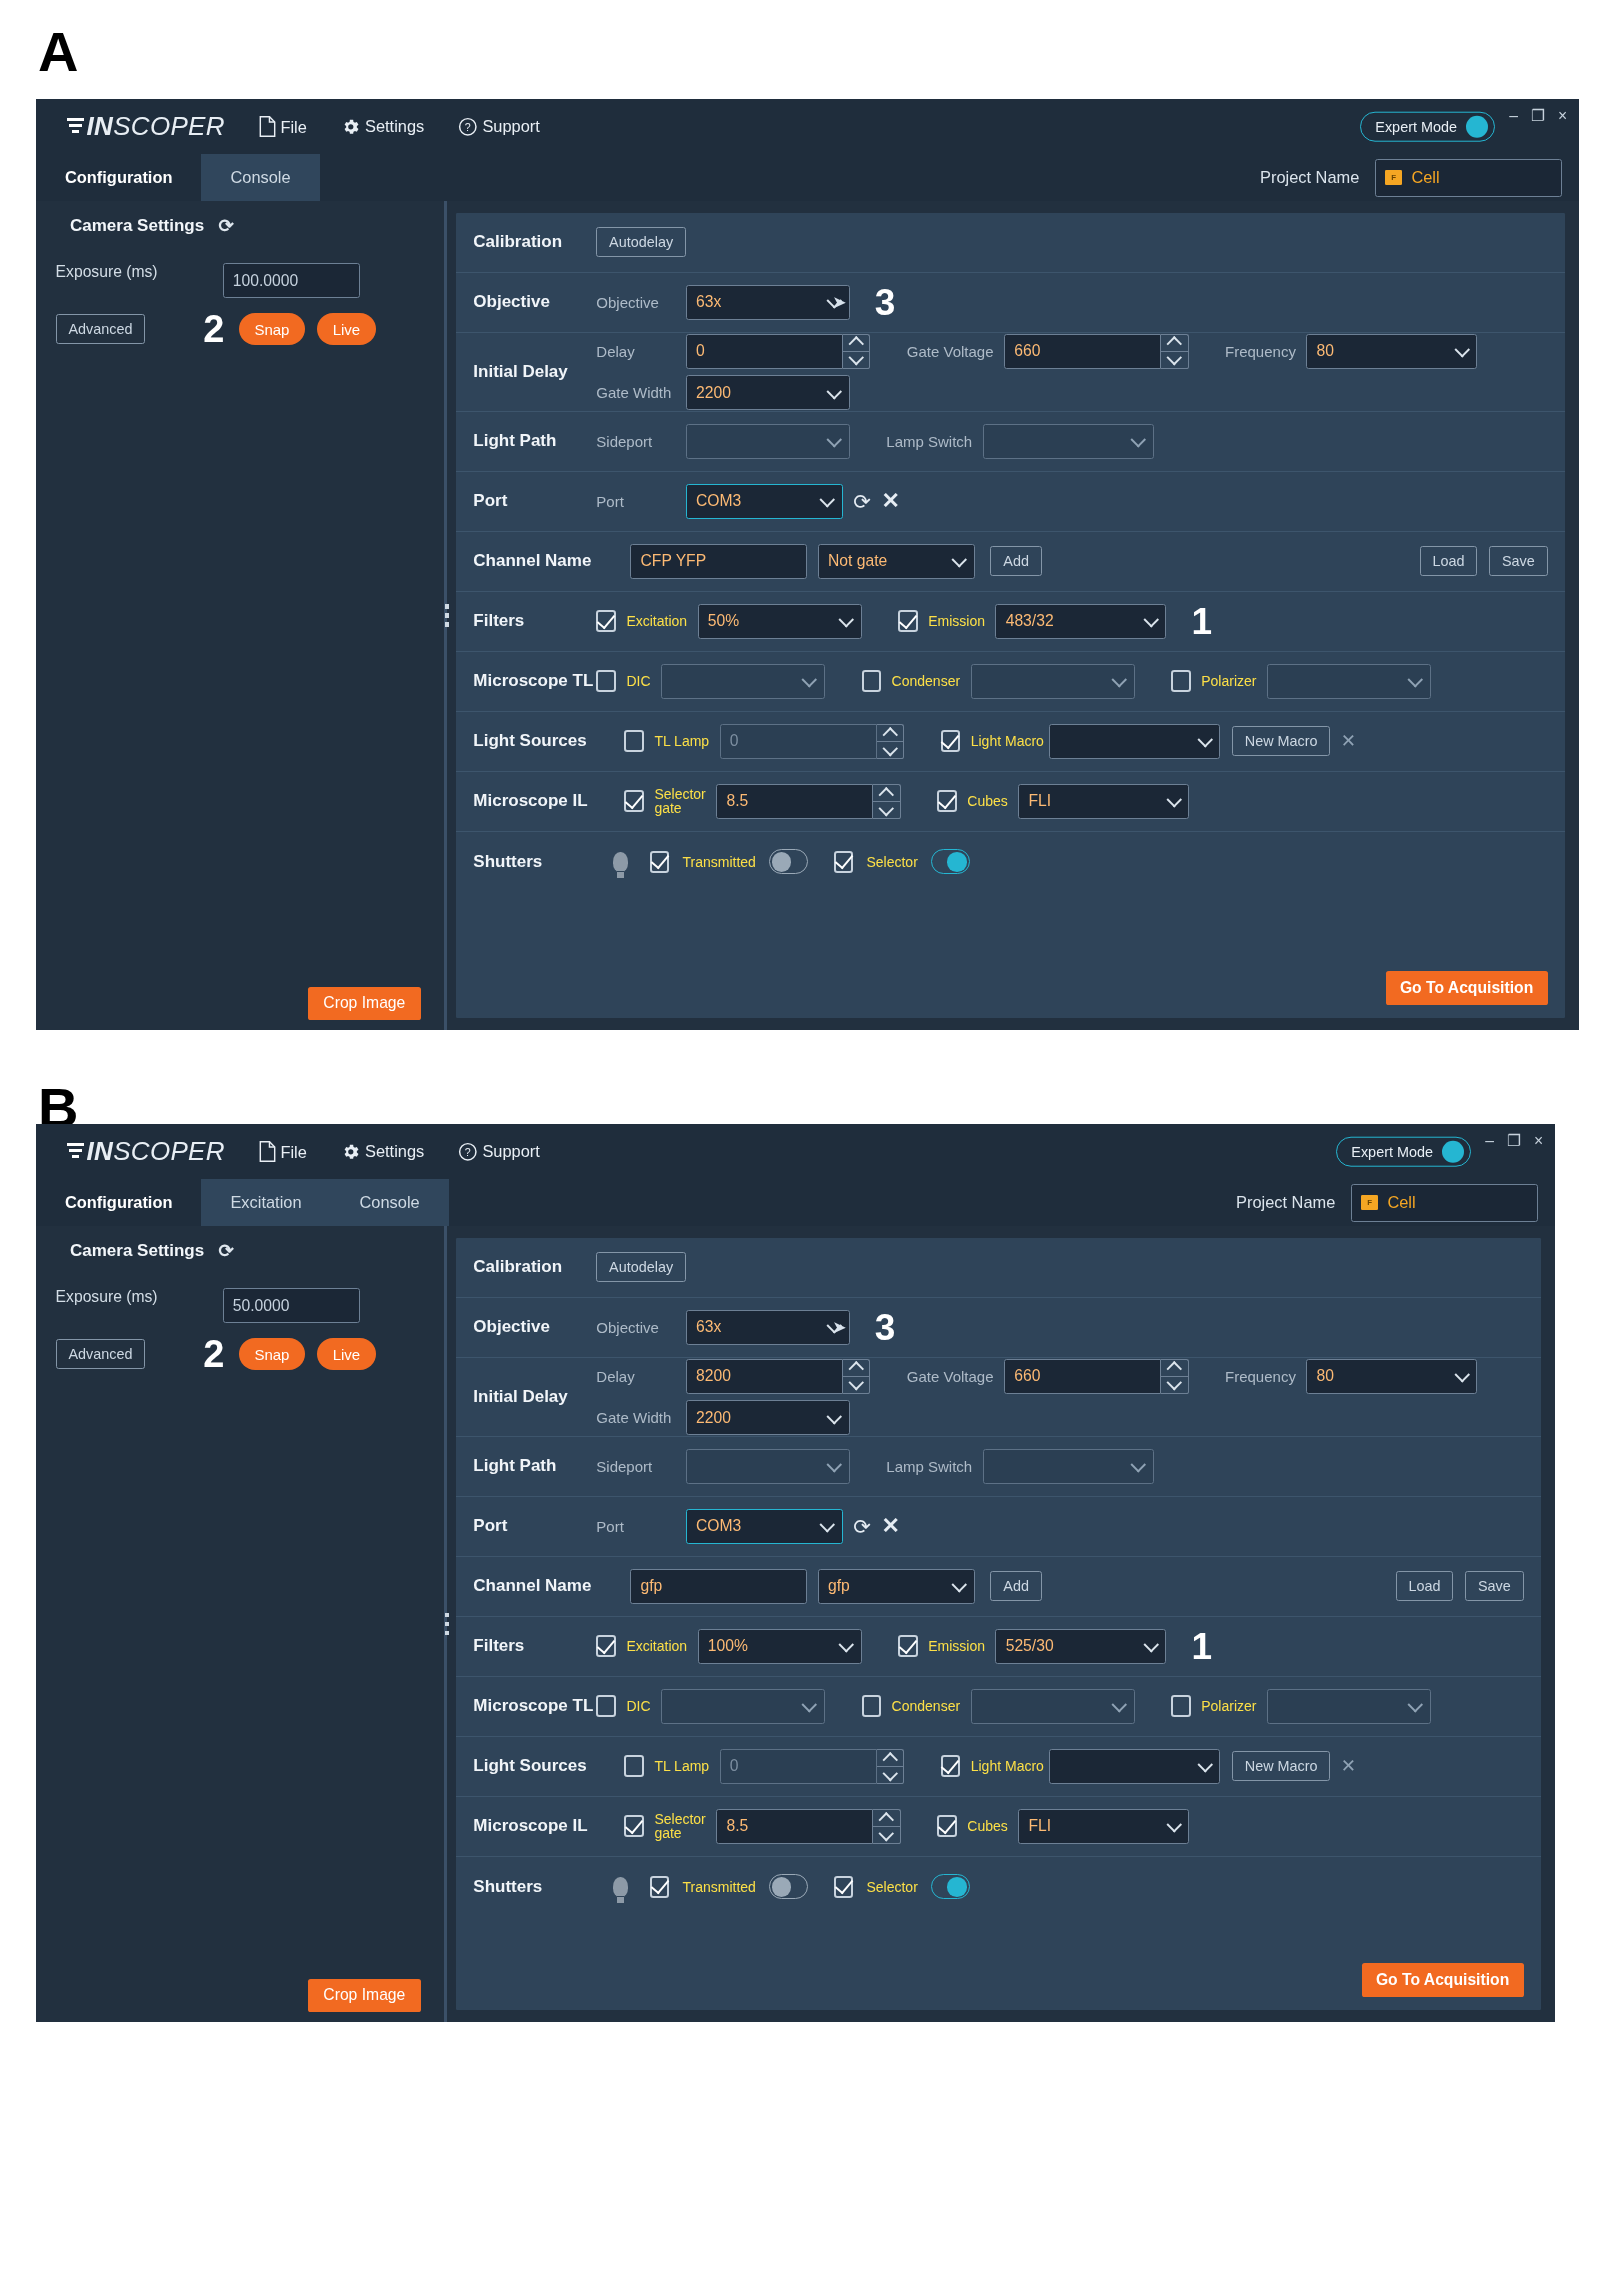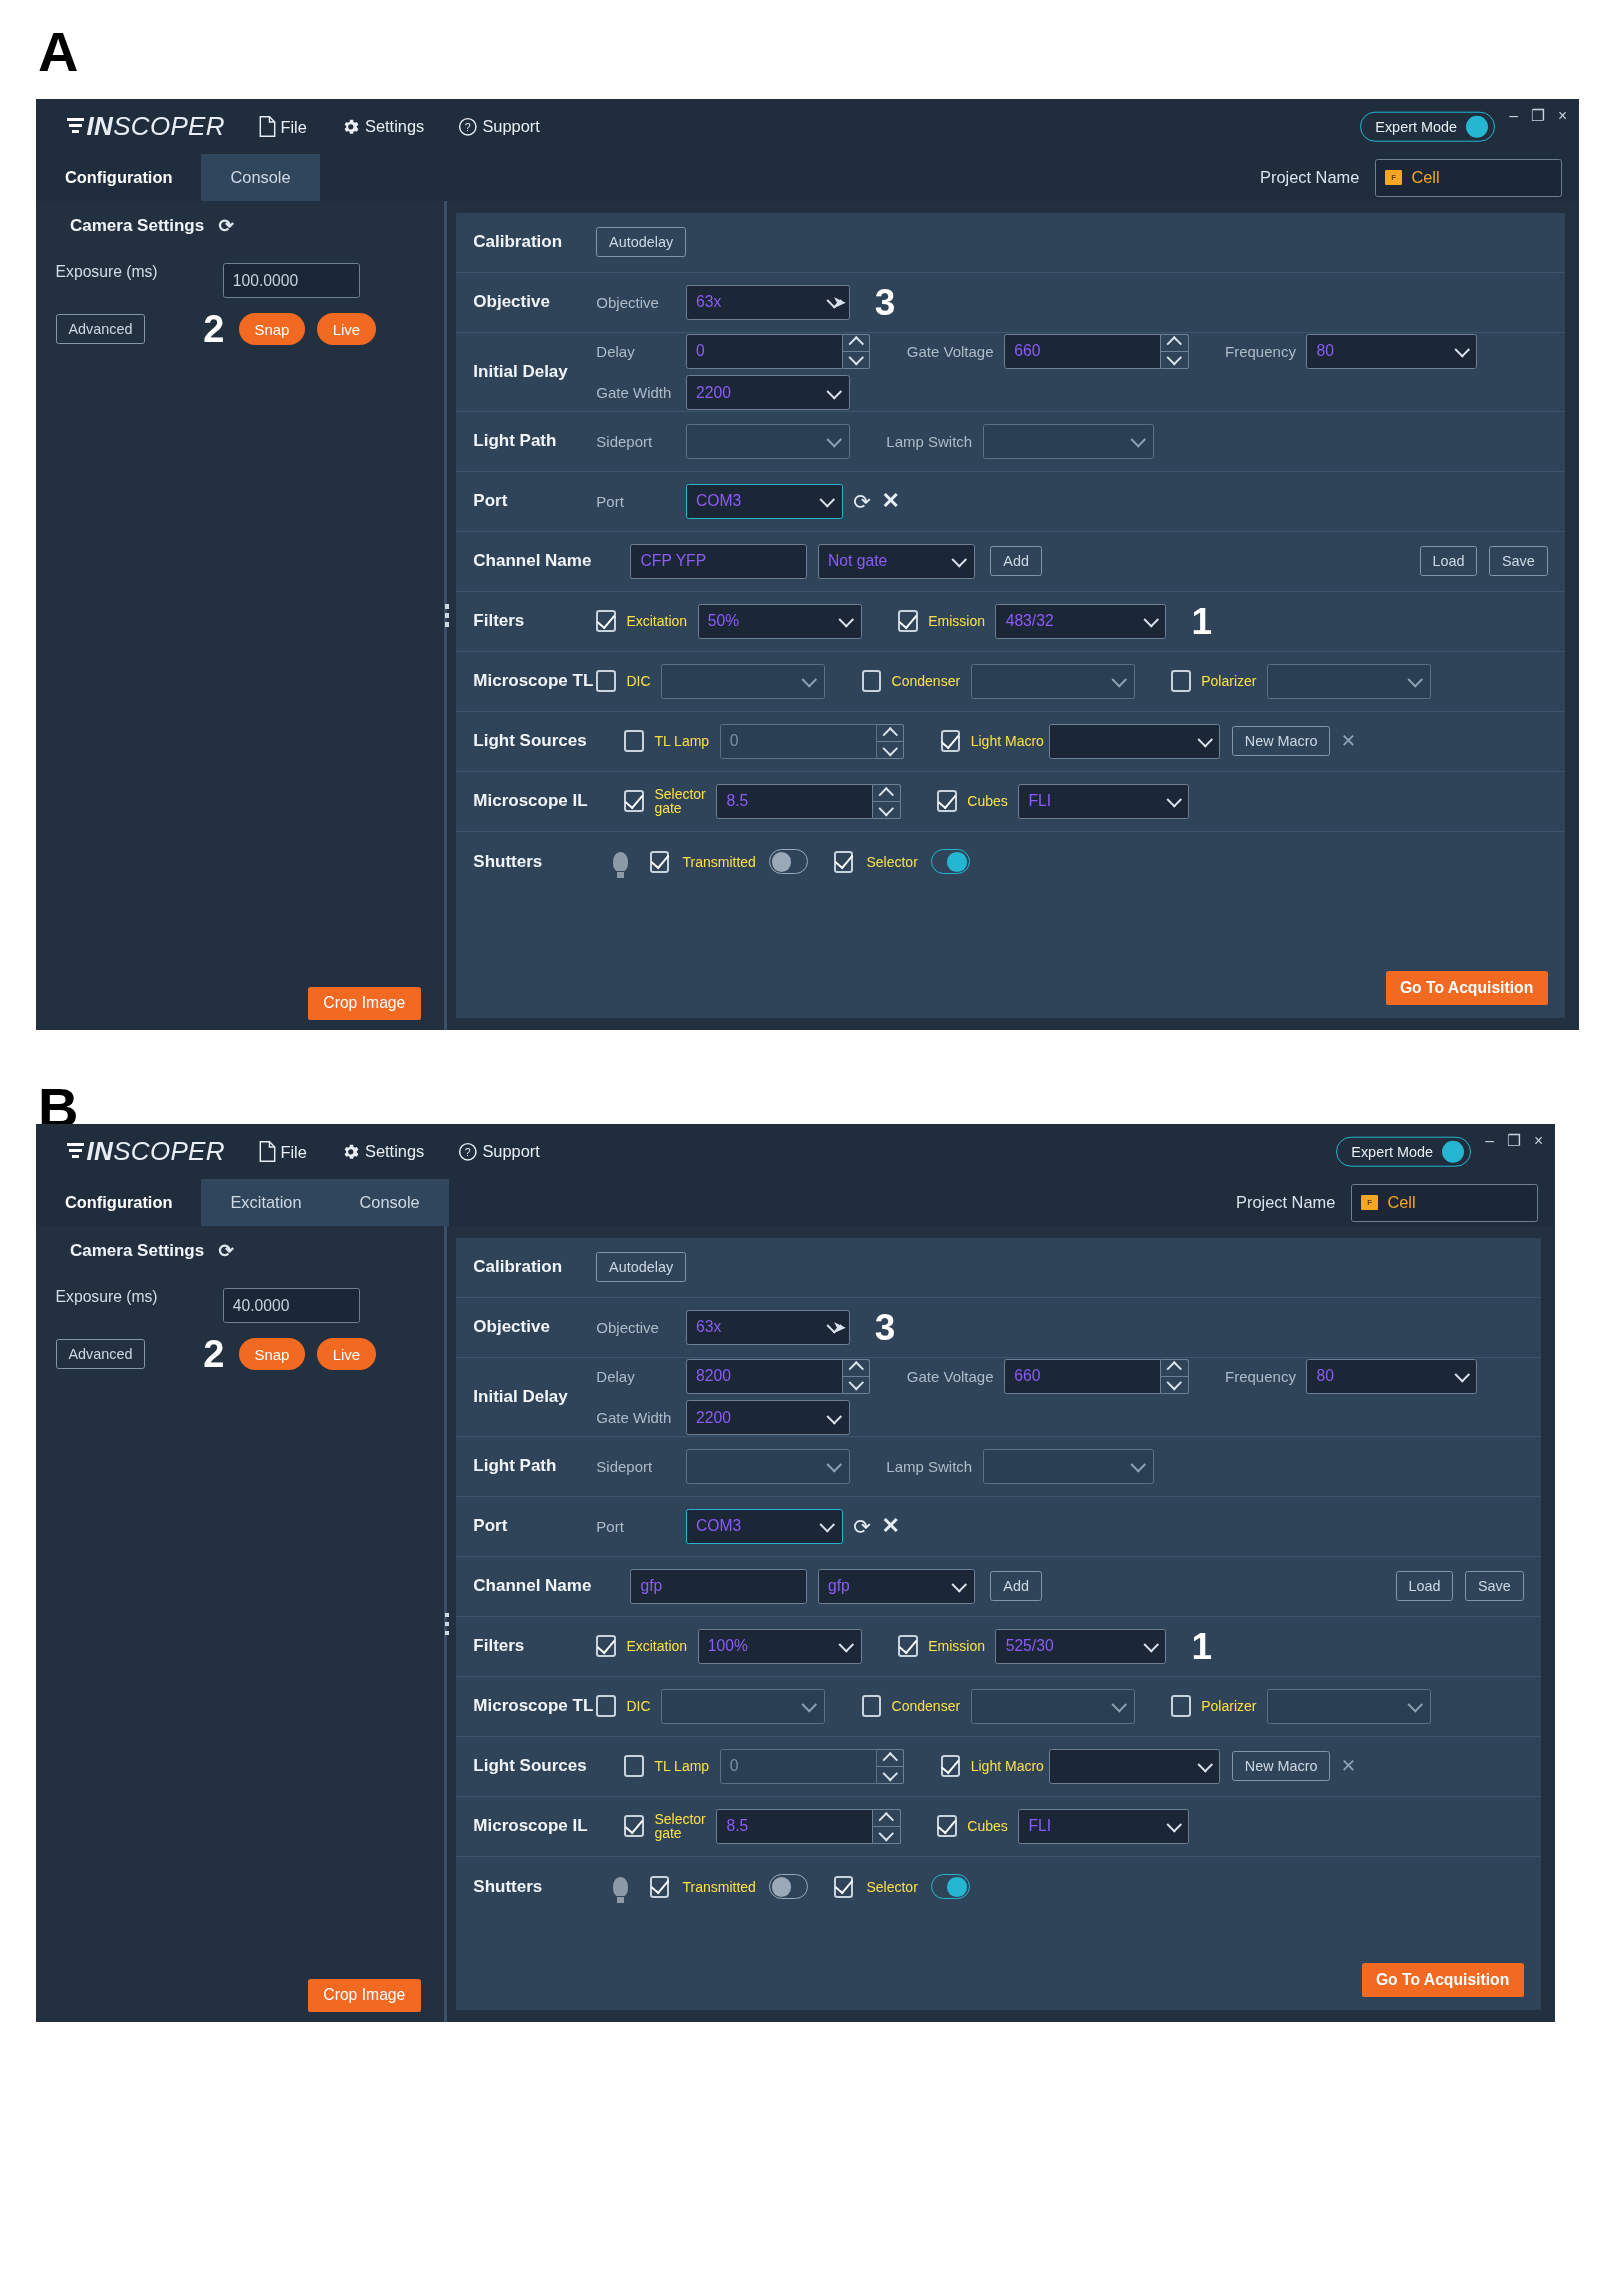--- a/index.html
+++ b/index.html
@@ -202,7 +202,7 @@
   .select,.input{
     background:var(--field-bg);border:1.3px solid #6d8095;border-radius:2.6px;
     height:35px;display:flex;align-items:center;
-    padding:0 9.2px;font-size:15.7px;color:#8b5cf6;position:relative;
+    padding:0 9.2px;font-size:15.7px;color:#fdba74;position:relative;
   }
   .select{padding-right:29px;}
   .select .chev{

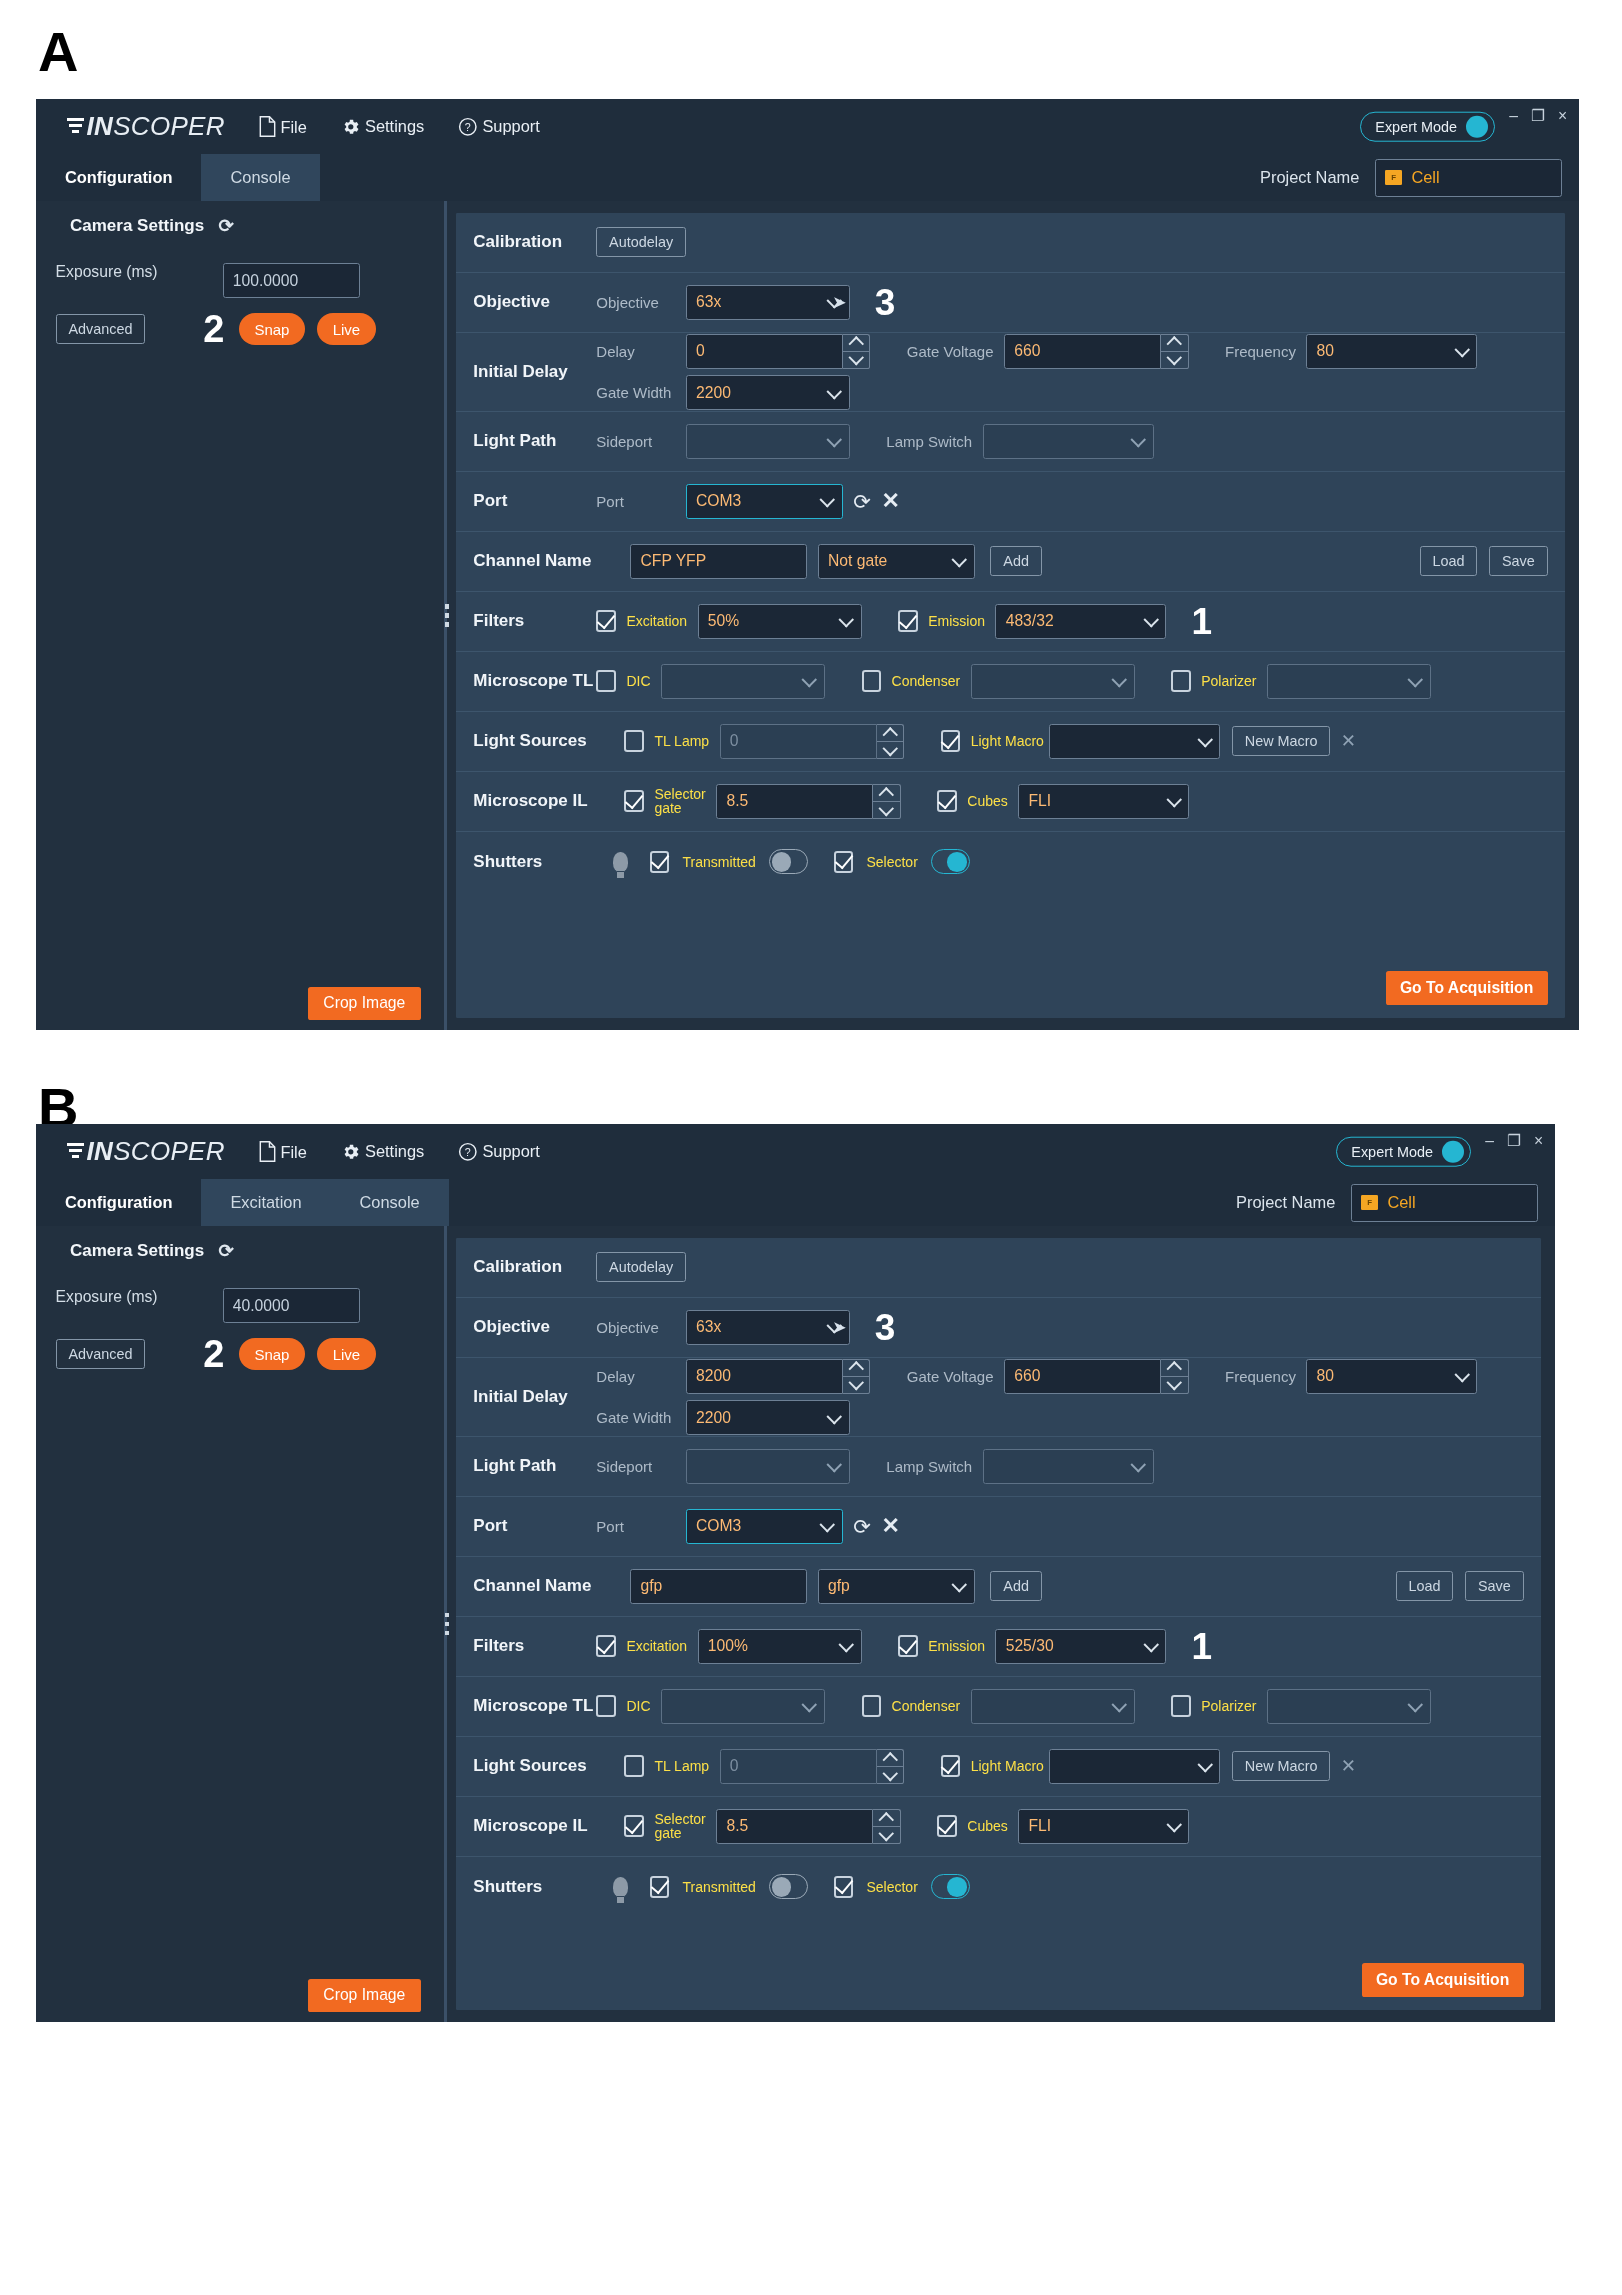--- a/index.html
+++ b/index.html
@@ -698,7 +698,7 @@
         </div>
         <div class="exp-row">
           <span class="exp-label">Exposure (ms)</span>
-          <span class="exp-input">40.0000</span>
+          <span class="exp-input">50.0000</span>
         </div>
         <div class="adv-row">
           <button class="btn-outline">Advanced</button>

